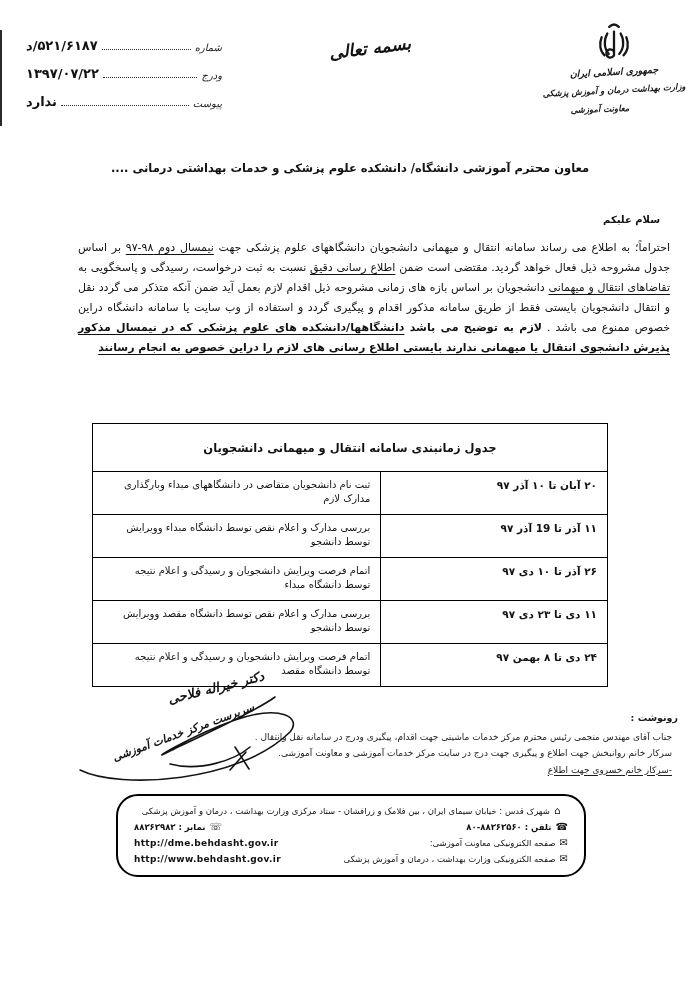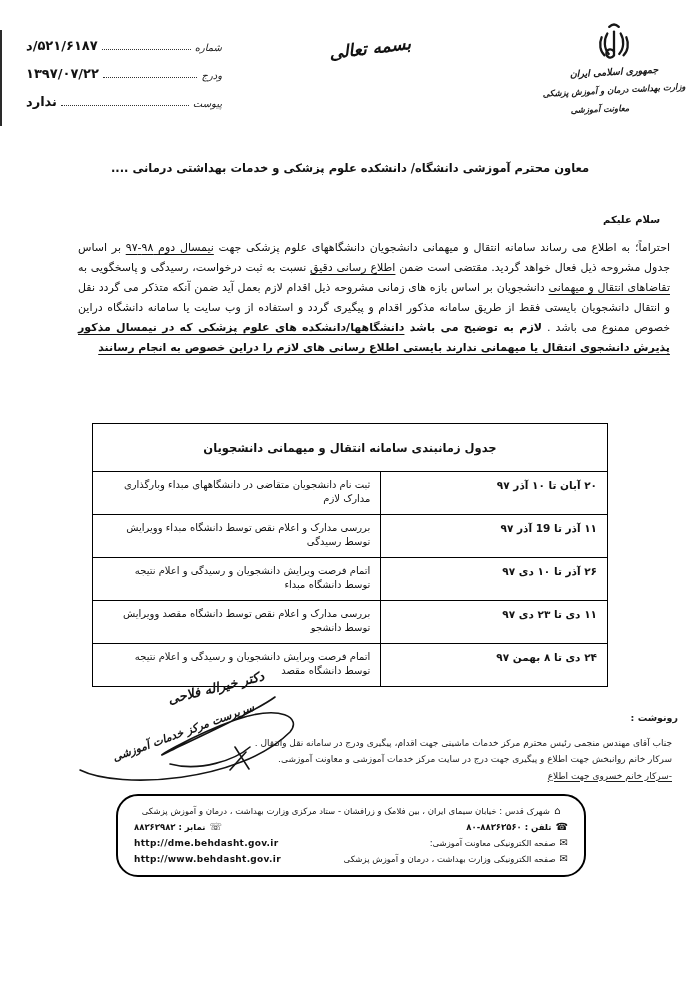--- a/index.html
+++ b/index.html
@@ -130,7 +130,7 @@
     </tr>
     <tr>
       <td class="cell-date">۱۱ آذر تا 19 آذر ۹۷</td>
-      <td class="cell-action">بررسی مدارک و اعلام نقص توسط دانشگاه مبداء وویرایش توسط رسیدگی</td>
+      <td class="cell-action">بررسی مدارک و اعلام نقص توسط دانشگاه مبداء وویرایش توسط دانشجو</td>
     </tr>
     <tr>
       <td class="cell-date">۲۶ آذر تا ۱۰ دی ۹۷</td>

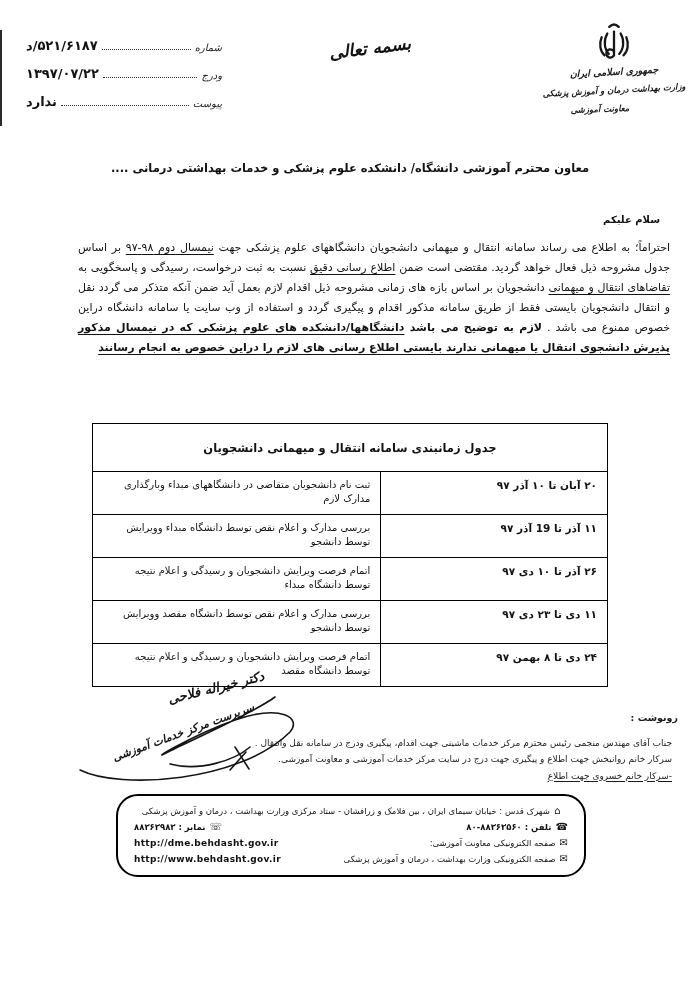--- a/index.html
+++ b/index.html
@@ -56,7 +56,7 @@
 
   
   .cc { position:absolute; top:710px; right:22px; width:442px; direction:rtl; font-size:9px; line-height:16.5px; color:#1c1c1c; }
-  .cc-title { font-weight:bold; font-size:9.5px; margin-bottom:8px; }
+  .cc-title { font-weight:bold; font-size:9.5px; margin-bottom:2px; }
   .cc-item { padding-right:6px; }
   .cc-item.last { text-decoration:underline; text-underline-offset:2px; }
 

